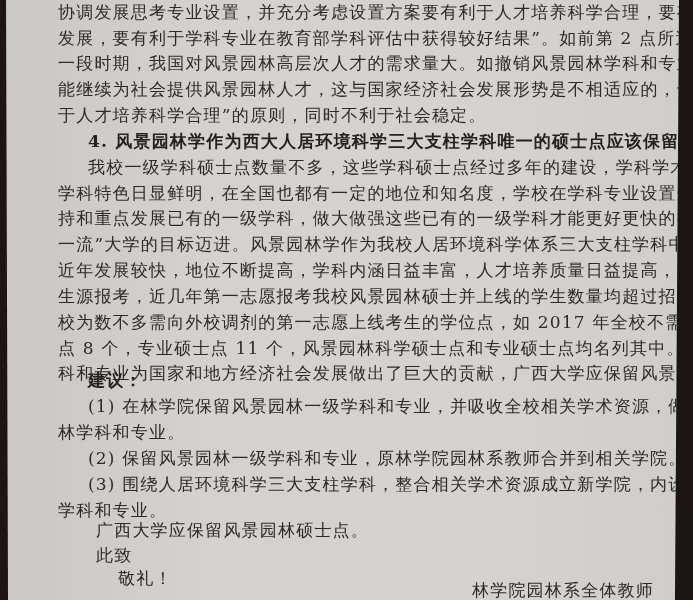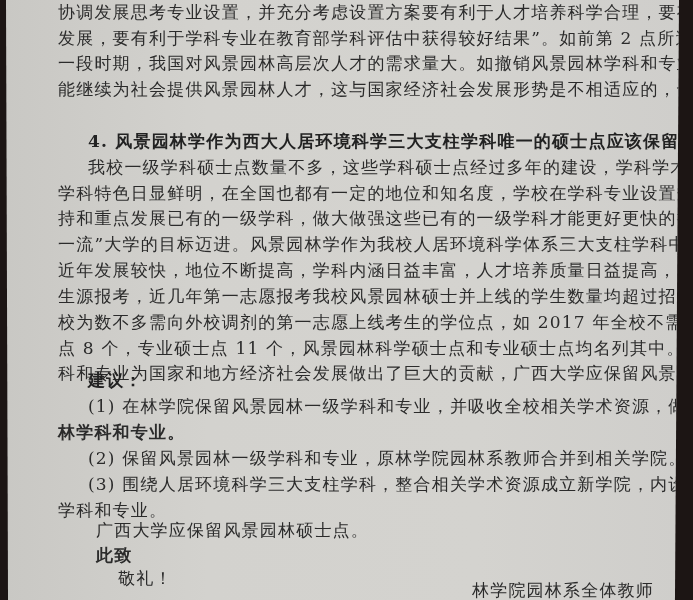--- a/index.html
+++ b/index.html
@@ -29,6 +29,7 @@
   <div class="line" style="top:28px;left:52px;">发展，要有利于学科专业在教育部学科评估中获得较好结果”。如前第 2 点所述，未来相当长</div>
   <div class="line" style="top:53px;left:52px;">一段时期，我国对风景园林高层次人才的需求量大。如撤销风景园林学科和专业，意味我校不</div>
   <div class="line" style="top:79px;left:52px;">能继续为社会提供风景园林人才，这与国家经济社会发展形势是不相适应的，也不符合“有利</div>
+  <div class="line" style="top:105px;left:52px;">于人才培养科学合理”的原则，同时不利于社会稳定。</div>
 
   <div class="line bold" style="top:131px;left:82px;">4. 风景园林学作为西大人居环境科学三大支柱学科唯一的硕士点应该保留</div>
 

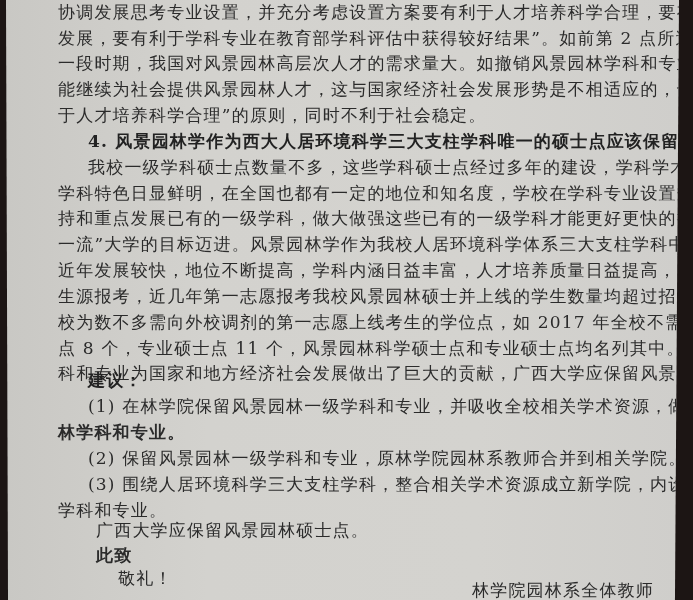--- a/index.html
+++ b/index.html
@@ -47,7 +47,7 @@
   <div class="line bold" style="top:370px;left:82px;">建议：</div>
 
   <div class="line" style="top:396px;left:82px;">(1) 在林学院保留风景园林一级学科和专业，并吸收全校相关学术资源，做大做强风景园</div>
-  <div class="line" style="top:422px;left:52px;font-weight:bold;">林学科和专业。</div>
+  <div class="line" style="top:422px;left:52px;">林学科和专业。</div>
   <div class="line" style="top:448px;left:82px;">(2) 保留风景园林一级学科和专业，原林学院园林系教师合并到相关学院。</div>
   <div class="line" style="top:474px;left:82px;">(3) 围绕人居环境科学三大支柱学科，整合相关学术资源成立新学院，内设风景园林一级</div>
   <div class="line" style="top:500px;left:52px;text-align:right;">学科和专业。</div>

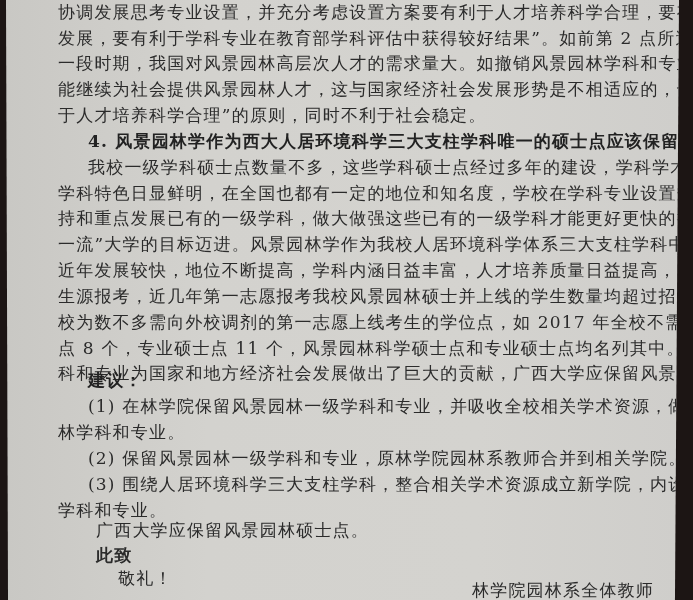--- a/index.html
+++ b/index.html
@@ -53,7 +53,7 @@
   <div class="line" style="top:500px;left:52px;text-align:right;">学科和专业。</div>
 
   <div class="line" style="top:520px;left:90px;">广西大学应保留风景园林硕士点。</div>
-  <div class="line" style="top:545px;left:90px;font-weight:bold;">此致</div>
+  <div class="line" style="top:545px;left:90px;">此致</div>
   <div class="line" style="top:568px;left:112px;">敬礼！</div>
   <div class="line" style="top:580px;left:466px;">林学院园林系全体教师</div>
 </div>

